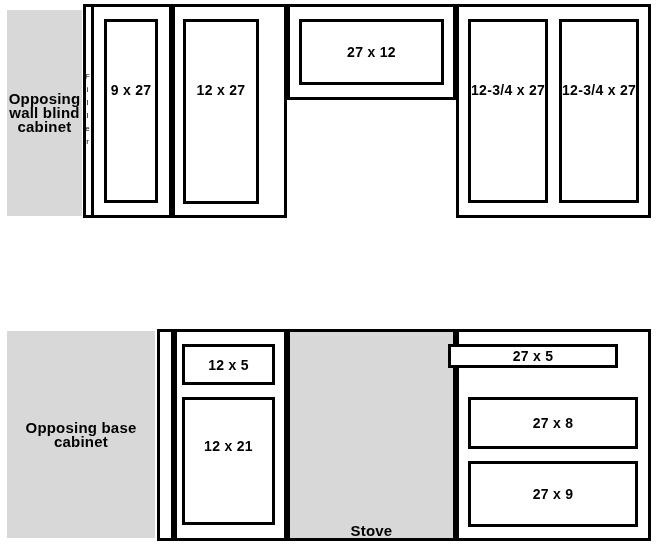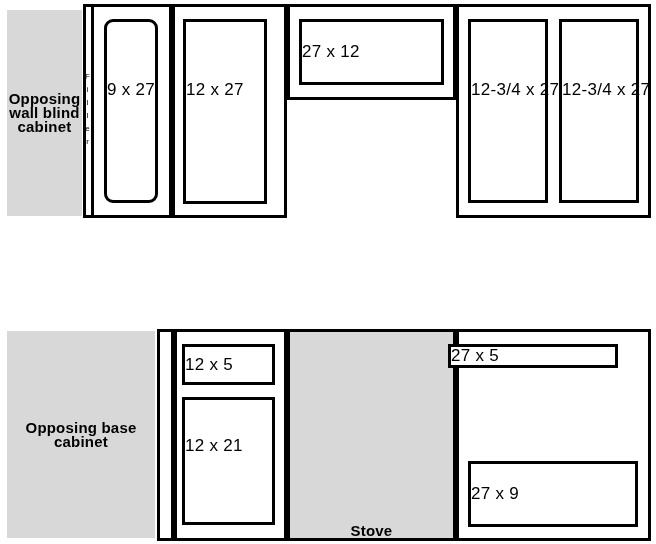--- a/index.html
+++ b/index.html
@@ -42,9 +42,11 @@
     position: absolute;
     left: 0;
     right: 0;
-    font-size: 17px;
+    text-align: center;
+    font-size: 14px;
     letter-spacing: 0.3px;
     white-space: nowrap;
+    font-weight: bold;
   }
   .dim-mid  { top: 50%; transform: translateY(-50%); }
   .dim-high { top: 38%; transform: translateY(-50%); }

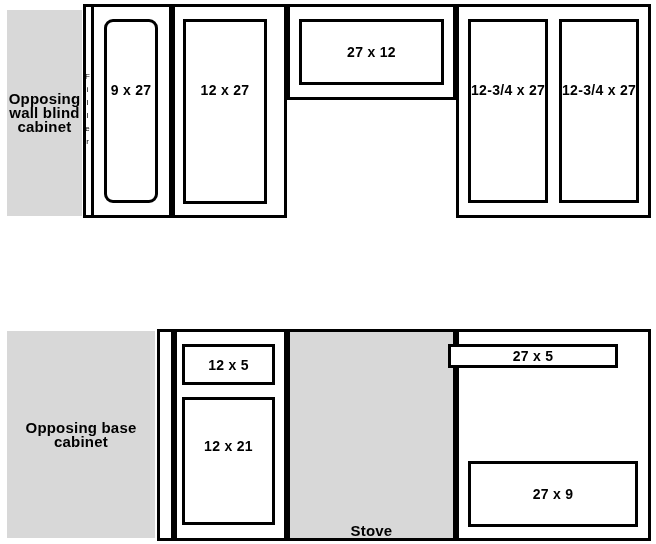--- a/index.html
+++ b/index.html
@@ -81,7 +81,7 @@
   <div class="box outline" style="left:83px; top:4px; width:89px; height:214px;"></div>
   <div class="filler-divider" style="left:91px; top:4px; width:3px; height:214px;"></div>
   <div class="filler-text" style="left:83px; top:4px; width:9px; height:214px;">Filler</div>
-  <div class="box outline" style="left:104px; top:19px; width:54px; height:184px;border-radius:9px;">
+  <div class="box outline" style="left:104px; top:19px; width:54px; height:184px;">
     <span class="dim-label dim-high">9 x 27</span>
   </div>
 

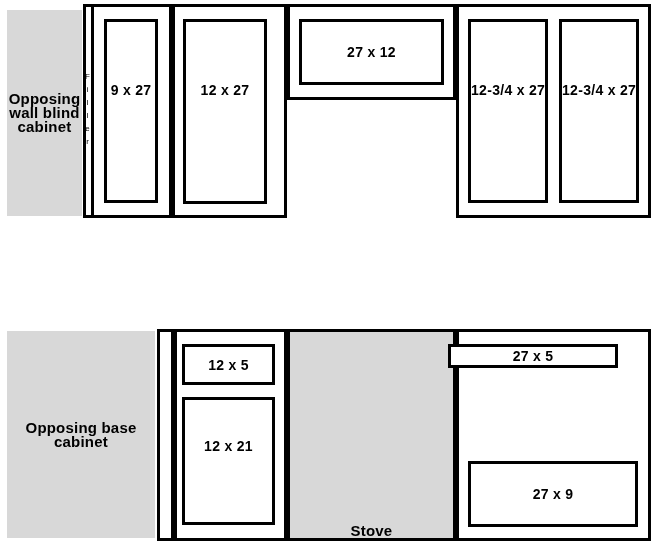--- a/index.html
+++ b/index.html
@@ -86,7 +86,7 @@
   </div>
 
   <div class="box outline" style="left:172px; top:4px; width:115px; height:214px;"></div>
-  <div class="box outline" style="left:183px; top:19px; width:84px; height:185px;">
+  <div class="box outline" style="left:183px; top:19px; width:76px; height:185px;">
     <span class="dim-label dim-high">12 x 27</span>
   </div>
 

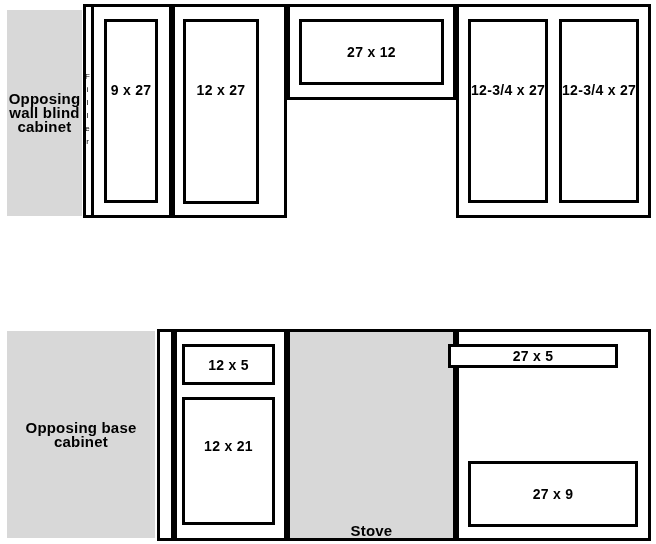--- a/index.html
+++ b/index.html
@@ -125,6 +125,9 @@
   <div class="box outline" style="left:448px; top:344px; width:170px; height:24px;">
     <span class="dim-label dim-mid">27 x 5</span>
   </div>
+  <div class="box outline" style="left:468px; top:397px; width:170px; height:52px;">
+    <span class="dim-label dim-mid">27 x 8</span>
+  </div>
   <div class="box outline" style="left:468px; top:461px; width:170px; height:66px;">
     <span class="dim-label dim-mid">27 x 9</span>
   </div>

